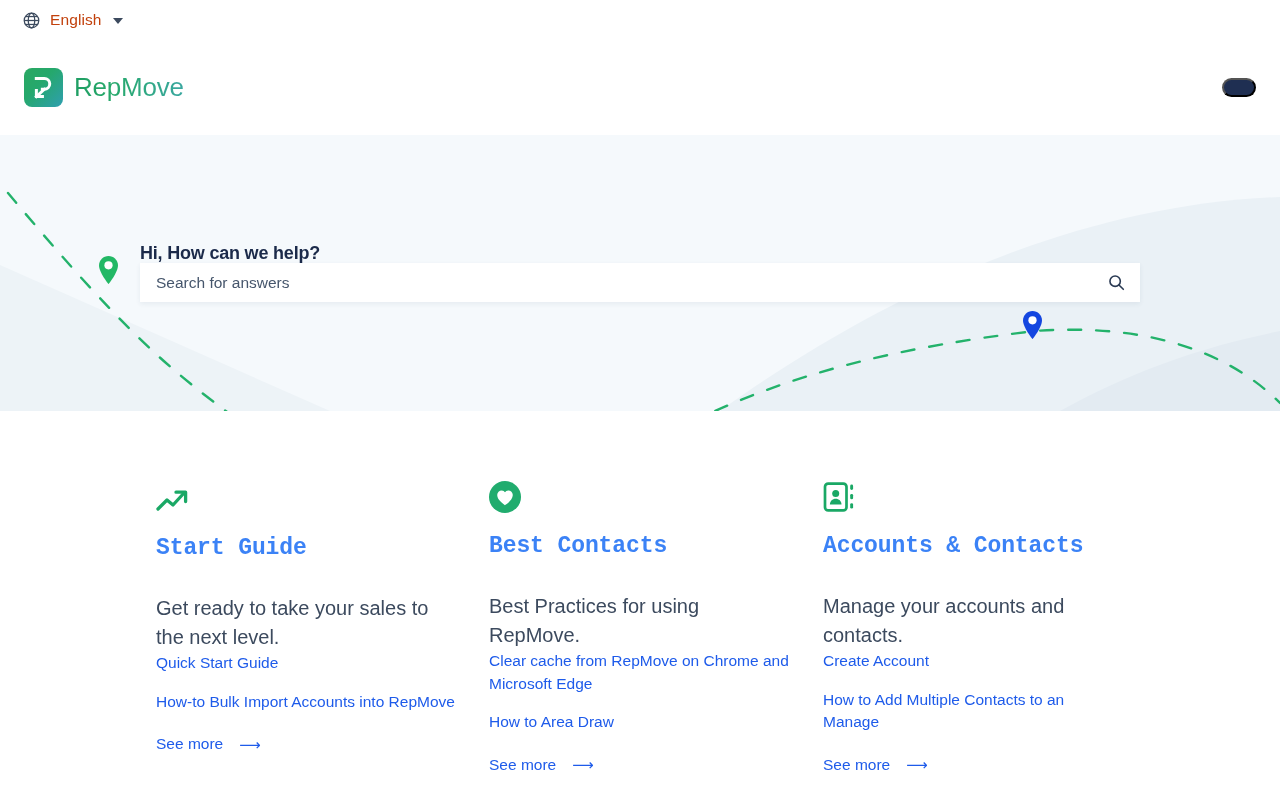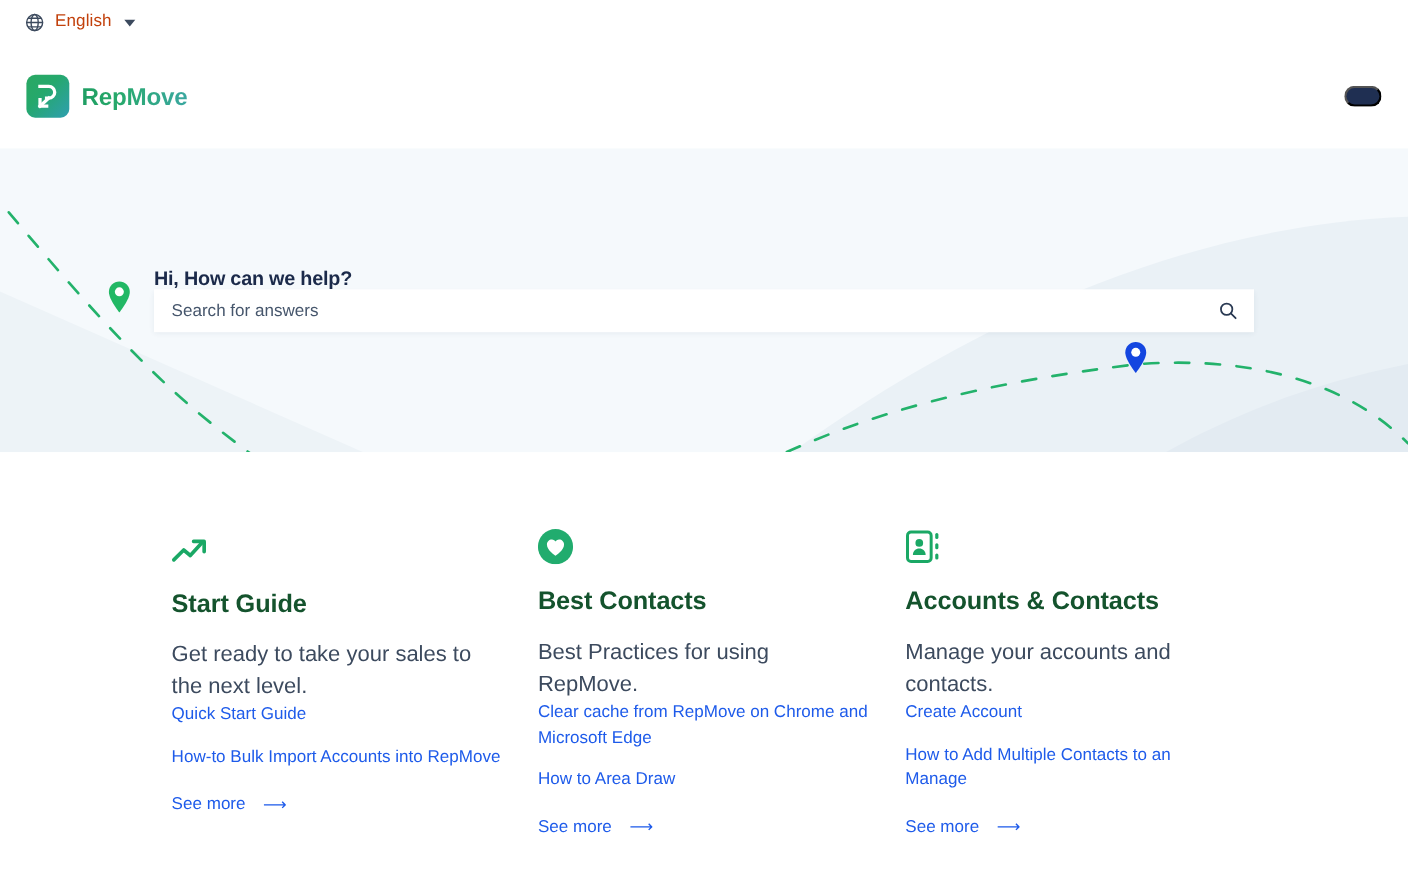--- a/index.html
+++ b/index.html
@@ -60,8 +60,8 @@
   }
   #brand-mark svg { display:block; }
   #brand-name {
-    font-size:22px;
-    font-weight:bold;
+    font-size:26px;
+    font-weight:normal;
     letter-spacing:-.2px;
     background:linear-gradient(90deg,#1f9e63 0%,#27a96b 35%,#3aa7a0 100%);
     -webkit-background-clip:text;

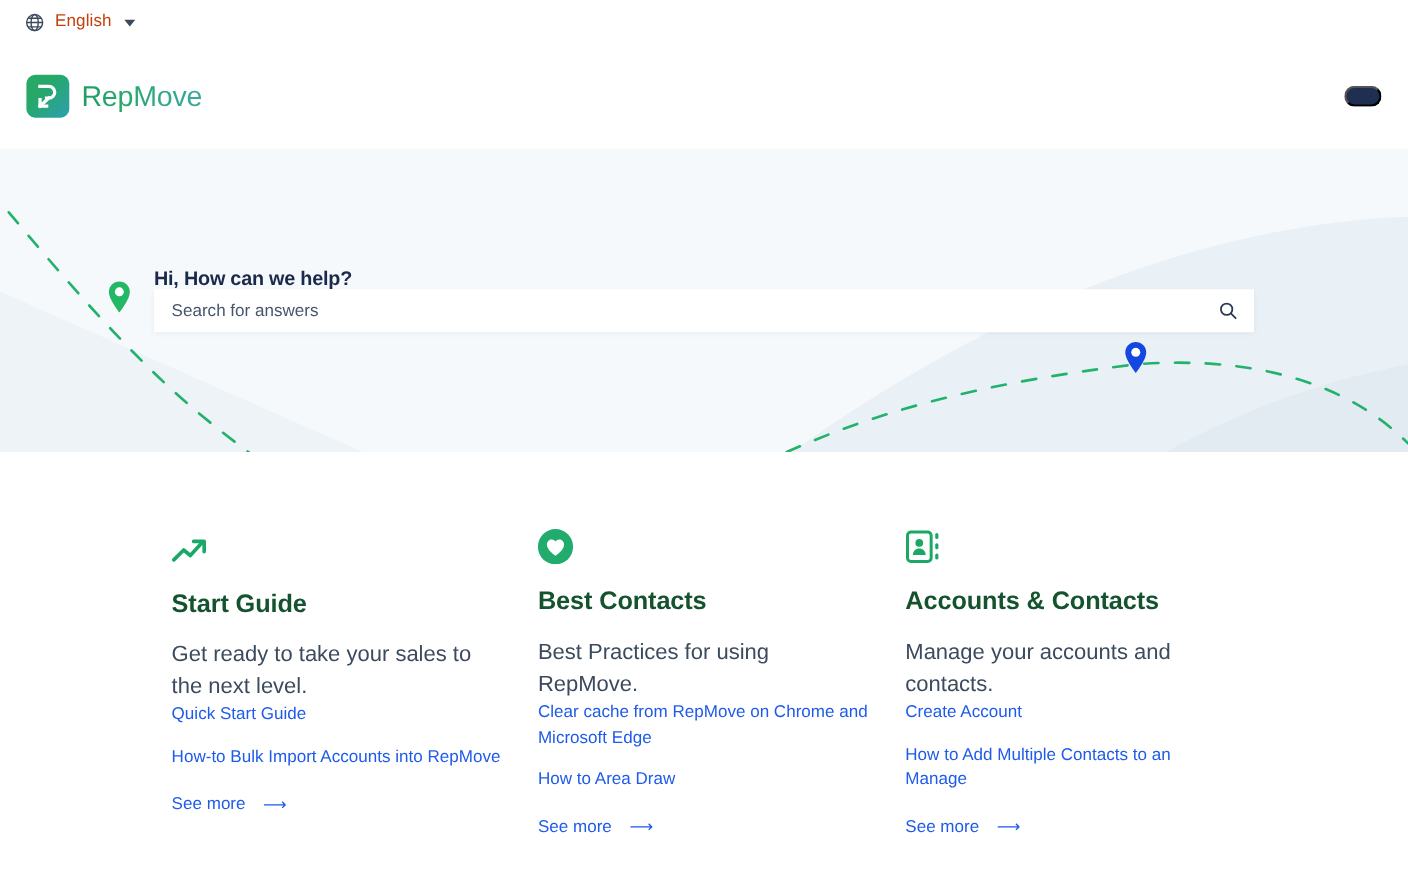--- a/index.html
+++ b/index.html
@@ -143,10 +143,11 @@
   .cat-icon svg { display:block; }
   .cat-title {
     font-size:23px;
-    color:#14532d;
+    color:#3b82f6;
     letter-spacing:-.1px;
     line-height:1.15;
-    margin-bottom:20px;
+    margin-bottom:33px;
+    font-family:Liberation Mono, monospace;
   }
   .cat-desc {
     font-size:20px;

